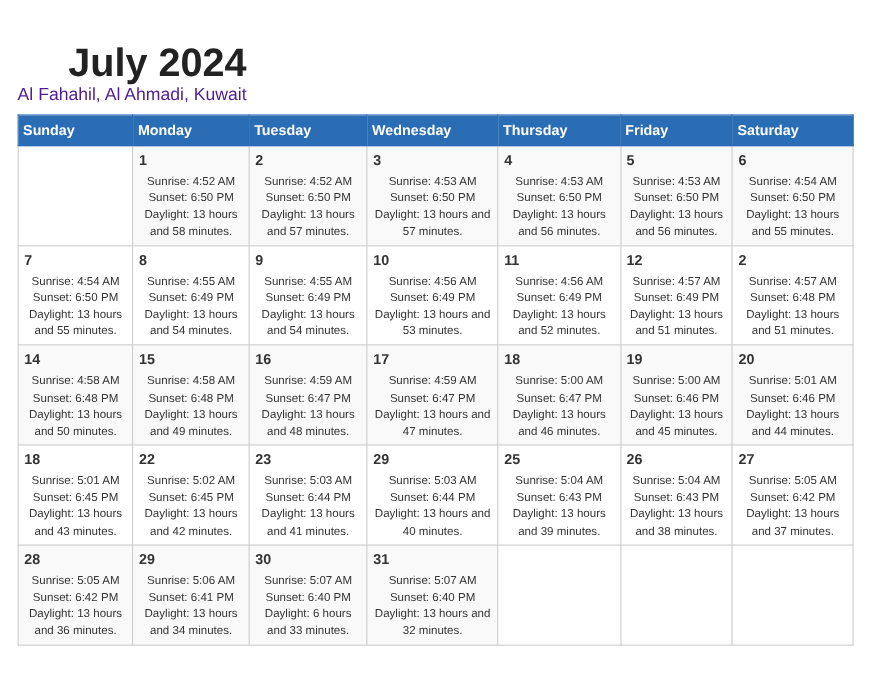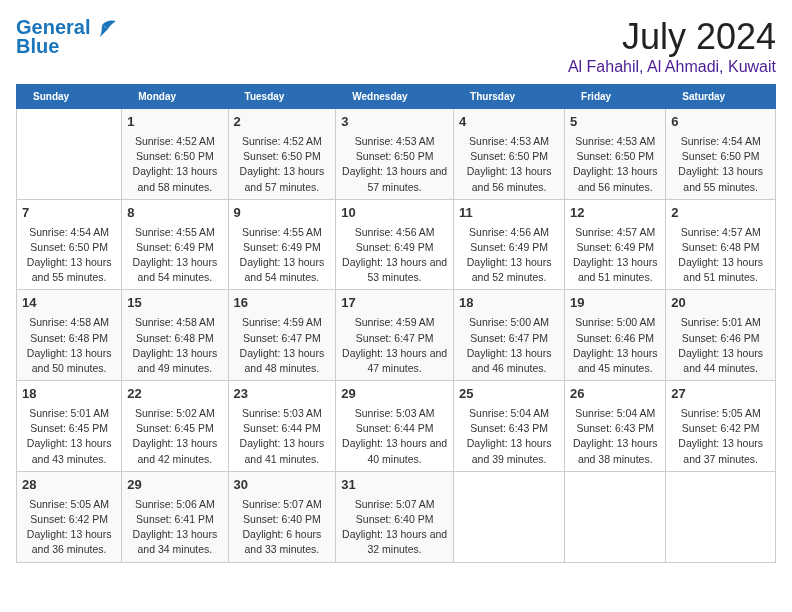--- a/index.html
+++ b/index.html
@@ -68,16 +68,6 @@
 <body>
 
 <div class="header">
-  <div class="logo">
-    <div style="display:flex;align-items:center;gap:2px;">
-      <span style="font-size:20px;font-weight:bold;color:#1a75bb;">General</span>
-      <svg width="22" height="18" viewBox="0 0 22 18" style="margin-left:2px;">
-        <path d="M8 6 Q13 0 22 2 Q16 6 14 10 Q12 8 8 6Z" fill="#1a75bb"></path>
-        <path d="M14 10 Q10 14 6 18 Q8 13 8 6Z" fill="#1a75bb"></path>
-      </svg>
-    </div>
-    <span style="font-size:20px;font-weight:bold;color:#1a75bb;margin-top:-4px;">Blue</span>
-  </div>
   <div class="title-block">
     <h1>July 2024</h1>
     <h2>Al Fahahil, Al Ahmadi, Kuwait</h2>

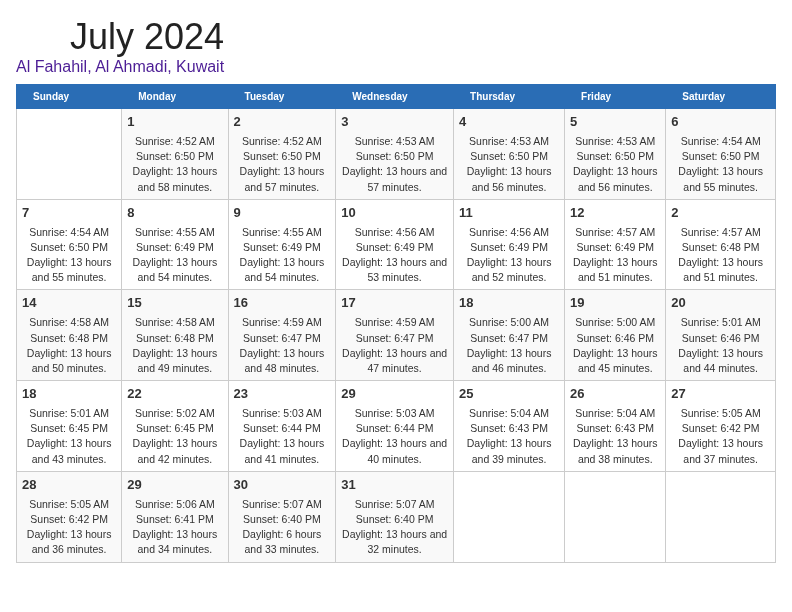--- a/index.html
+++ b/index.html
@@ -25,7 +25,8 @@
     .title-block h1 {
       font-size: 36px;
       color: #222;
-      font-weight: normal;
+      font-weight: bold;
+      margin-top: 20px;
     }
     .title-block h2 {
       font-size: 16px;

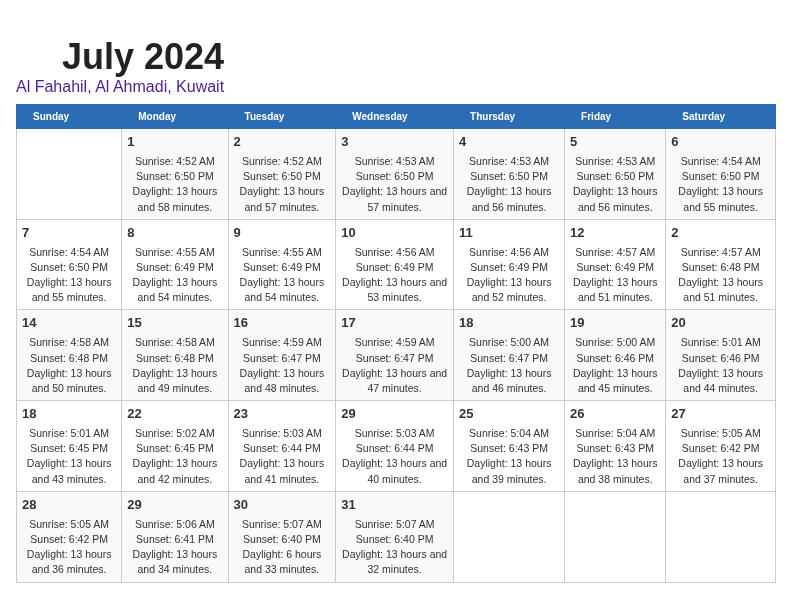--- a/index.html
+++ b/index.html
@@ -41,9 +41,9 @@
     thead tr th {
       background: #2a6db5;
       color: #fff;
-      padding: 6px 16px;
+      padding: 6px 4px;
       text-align: left;
-      font-size: 10px;
+      font-size: 13px;
       border: 1px solid #2a6db5;
     }
     tbody tr td {

